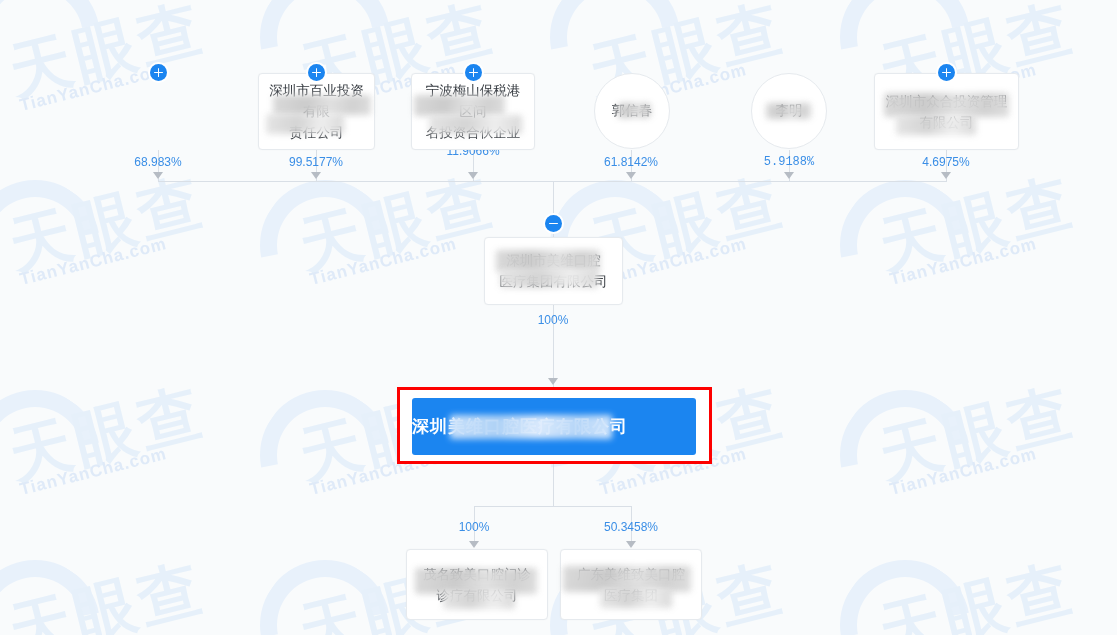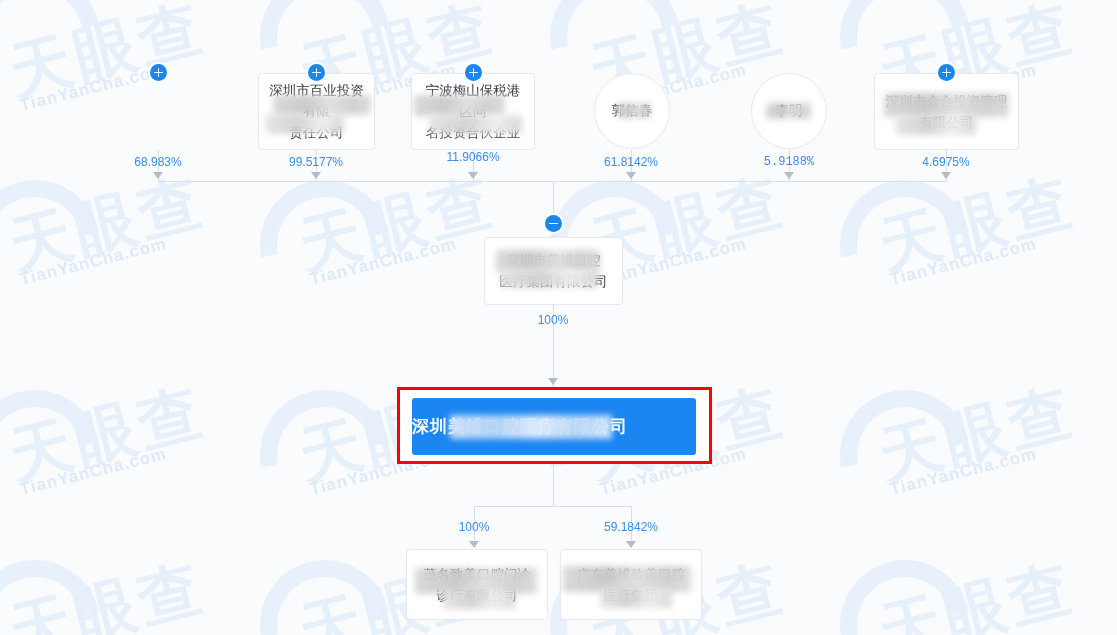--- a/index.html
+++ b/index.html
@@ -291,7 +291,7 @@
 
   <div class="pct" style="left:158px; top:155px;">68.983%</div>
   <div class="pct" style="left:316px; top:155px;">99.5177%</div>
-  <div class="pct" style="left:473px; top:150px;">11.9066%</div>
+  <div class="pct" style="left:473px; top:144px;">11.9066%</div>
   <div class="pct" style="left:631px; top:155px;">61.8142%</div>
   <div class="pct" style="left:789px; top:155px;font-family:Liberation Mono, monospace;">5.9188%</div>
   <div class="pct" style="left:946px; top:155px;">4.6975%</div>

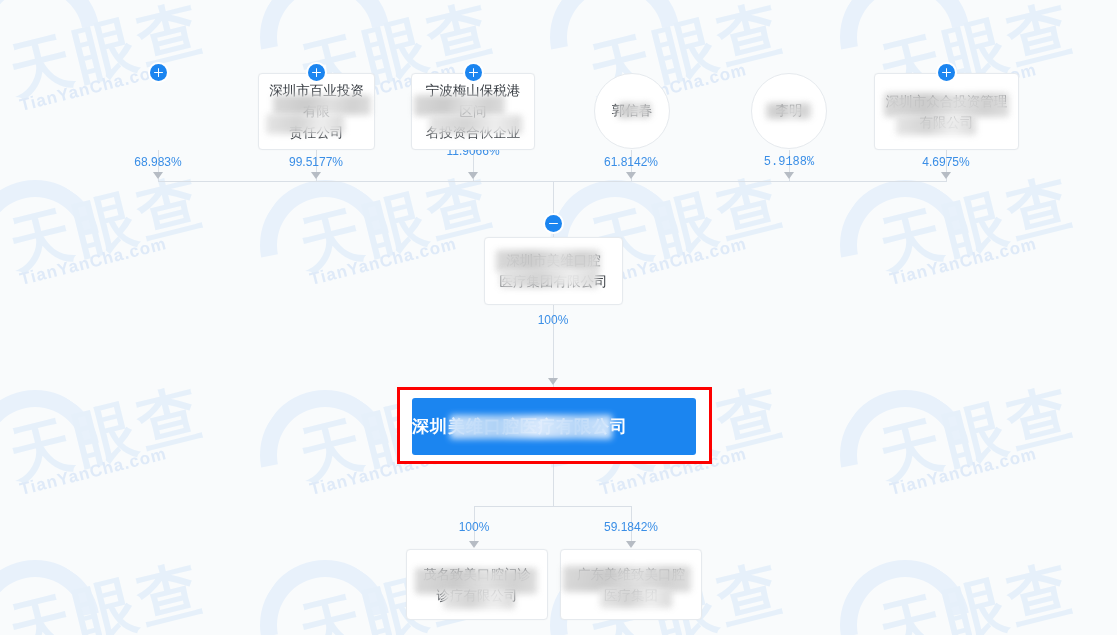--- a/index.html
+++ b/index.html
@@ -297,7 +297,7 @@
   <div class="pct" style="left:946px; top:155px;">4.6975%</div>
   <div class="pct" style="left:553px; top:313px;">100%</div>
   <div class="pct" style="left:474px; top:520px;">100%</div>
-  <div class="pct" style="left:631px; top:520px;">59.1842%</div>
+  <div class="pct" style="left:631px; top:520px;">50.3458%</div>
 
   <div class="toggle plus" style="left:150px; top:64px;"></div>
 

